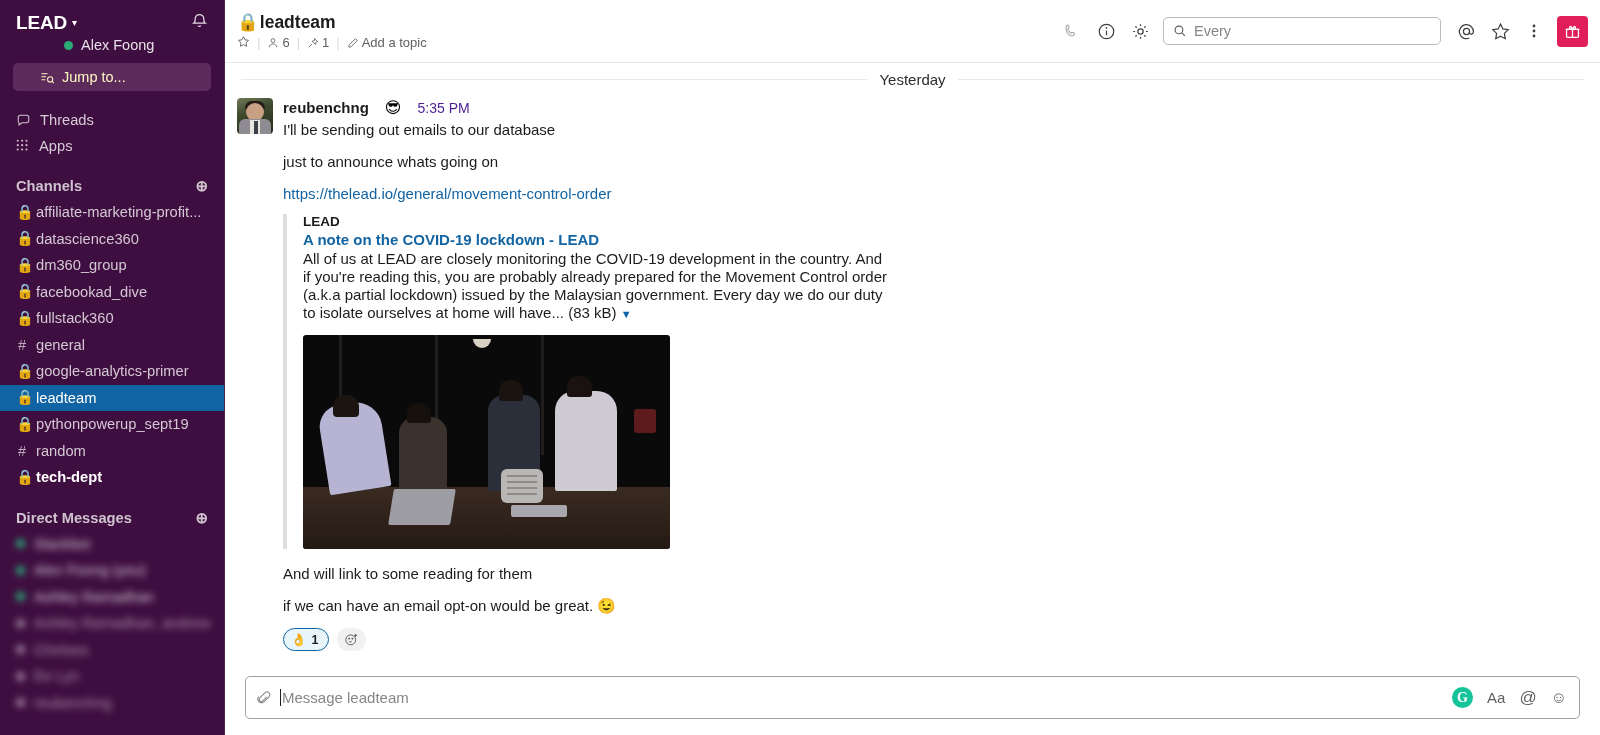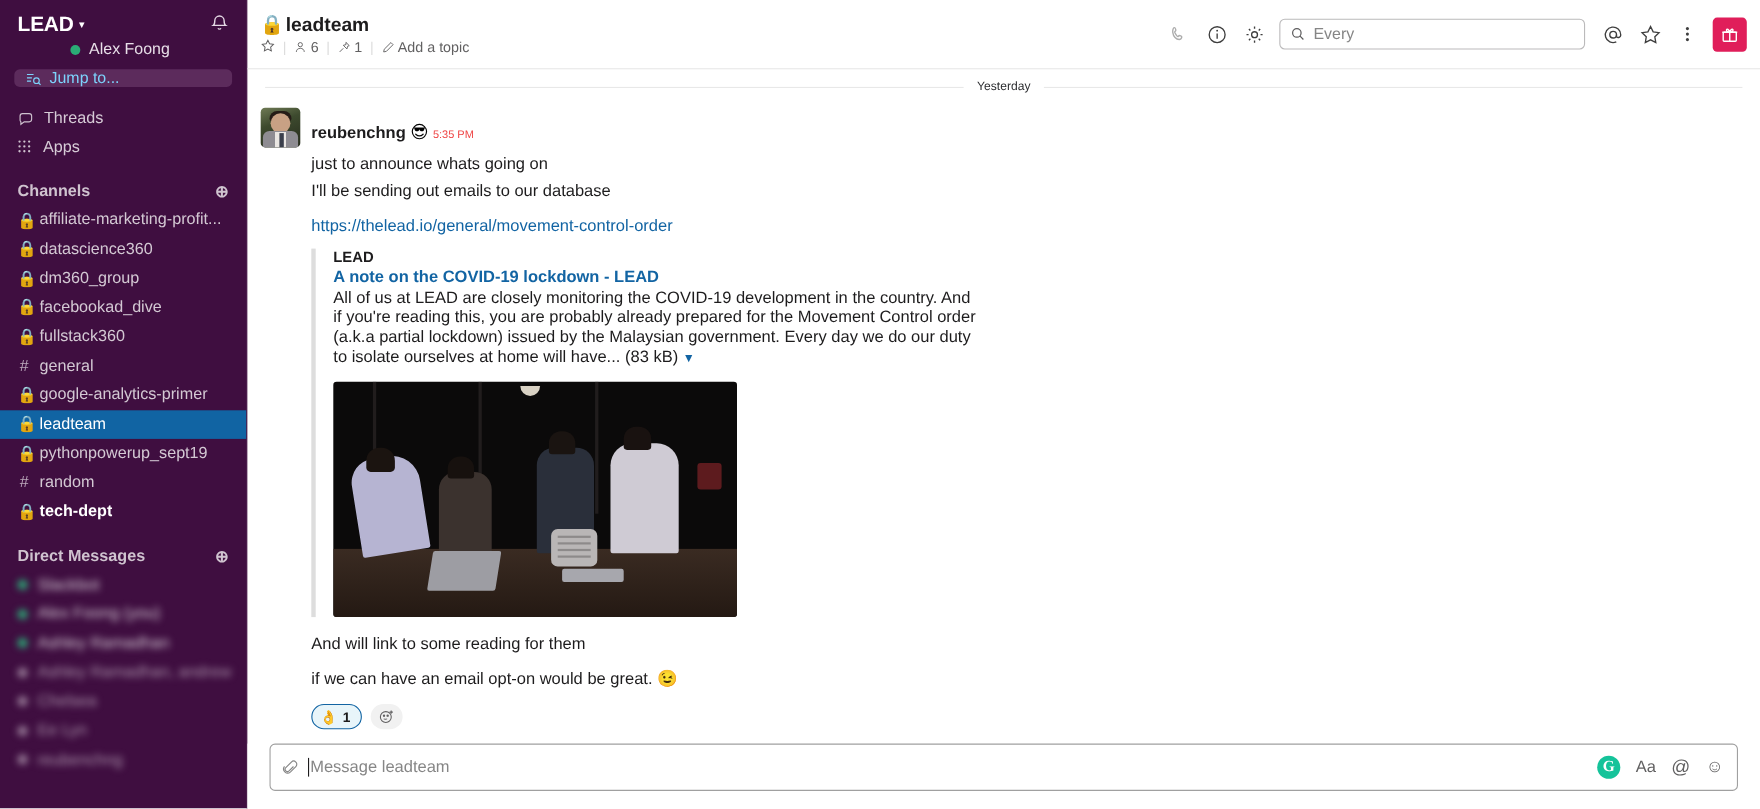--- a/index.html
+++ b/index.html
@@ -44,11 +44,11 @@
 
   .jump {
     margin: 0 13px 16px 13px;
-    height: 16px; border-radius: 5px;
+    height: 28px; border-radius: 5px;
     background: #5C2B5C;
     display: flex; align-items: center; gap: 7px;
-    padding: 0 10px;
-    color: #7dd3fc; font-size: 14.5px;
+    padding: 0 27px;
+    color: #fef9c3; font-size: 14.5px;
   }
   .jump svg { flex: none; }
 

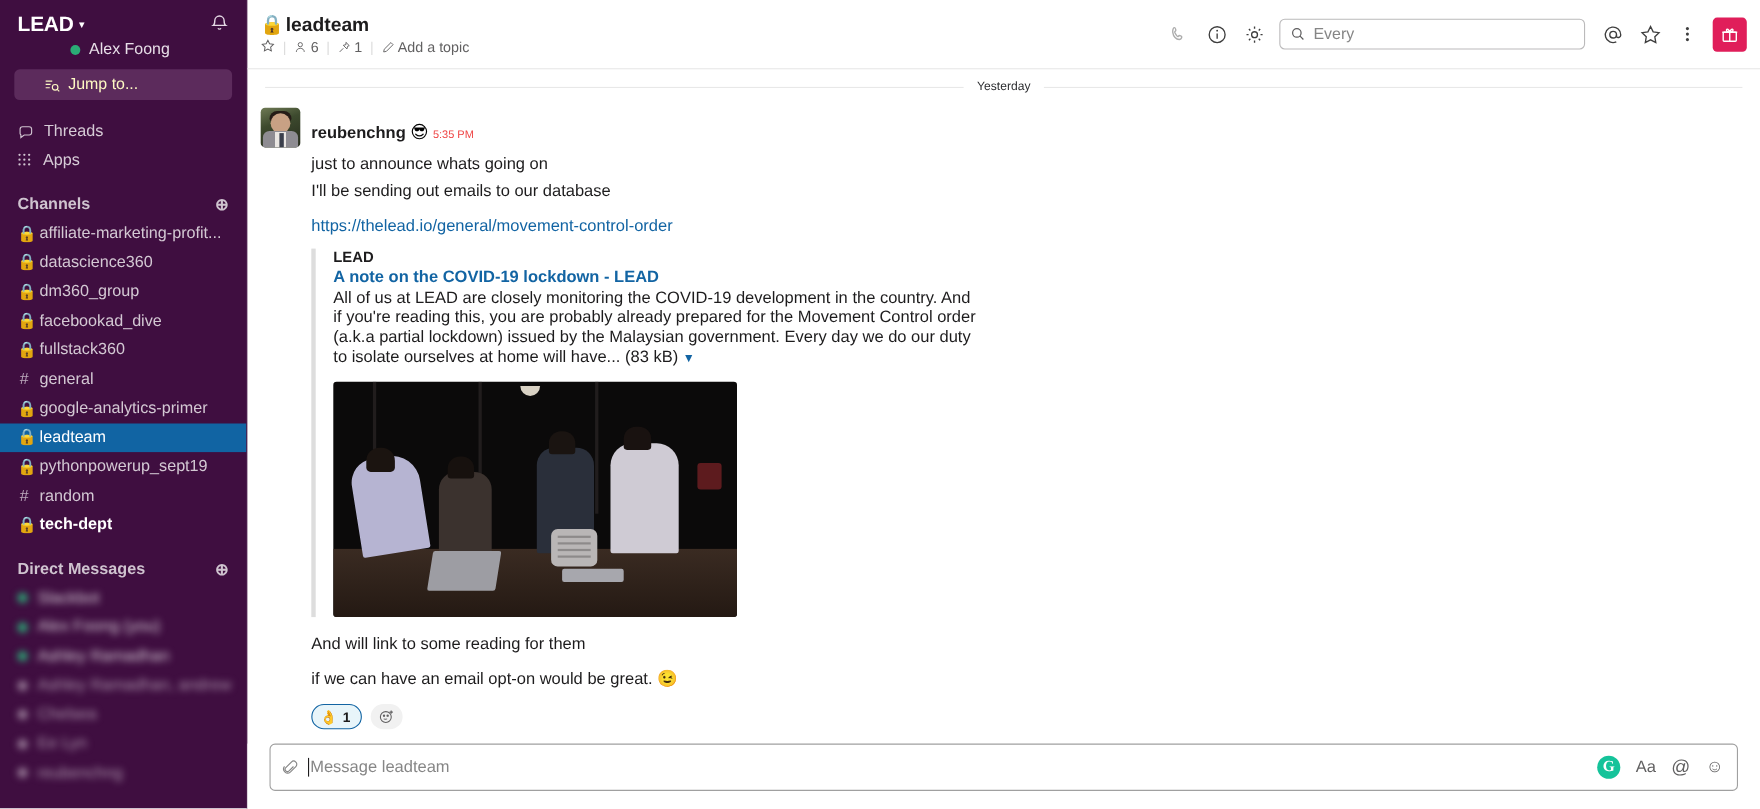--- a/index.html
+++ b/index.html
@@ -143,7 +143,7 @@
   }
   .divider span {
     position: relative; background: #fff; padding: 0 12px;
-    font-size: 11px; color: #2C2D30; font-weight: 400;
+    font-size: 15px; color: #2C2D30; font-weight: 400;
   }
 
   .msgline { padding: 1px 20px 1px 50px; font-size: 15px; color: #1D1C1D; line-height: 22px; }

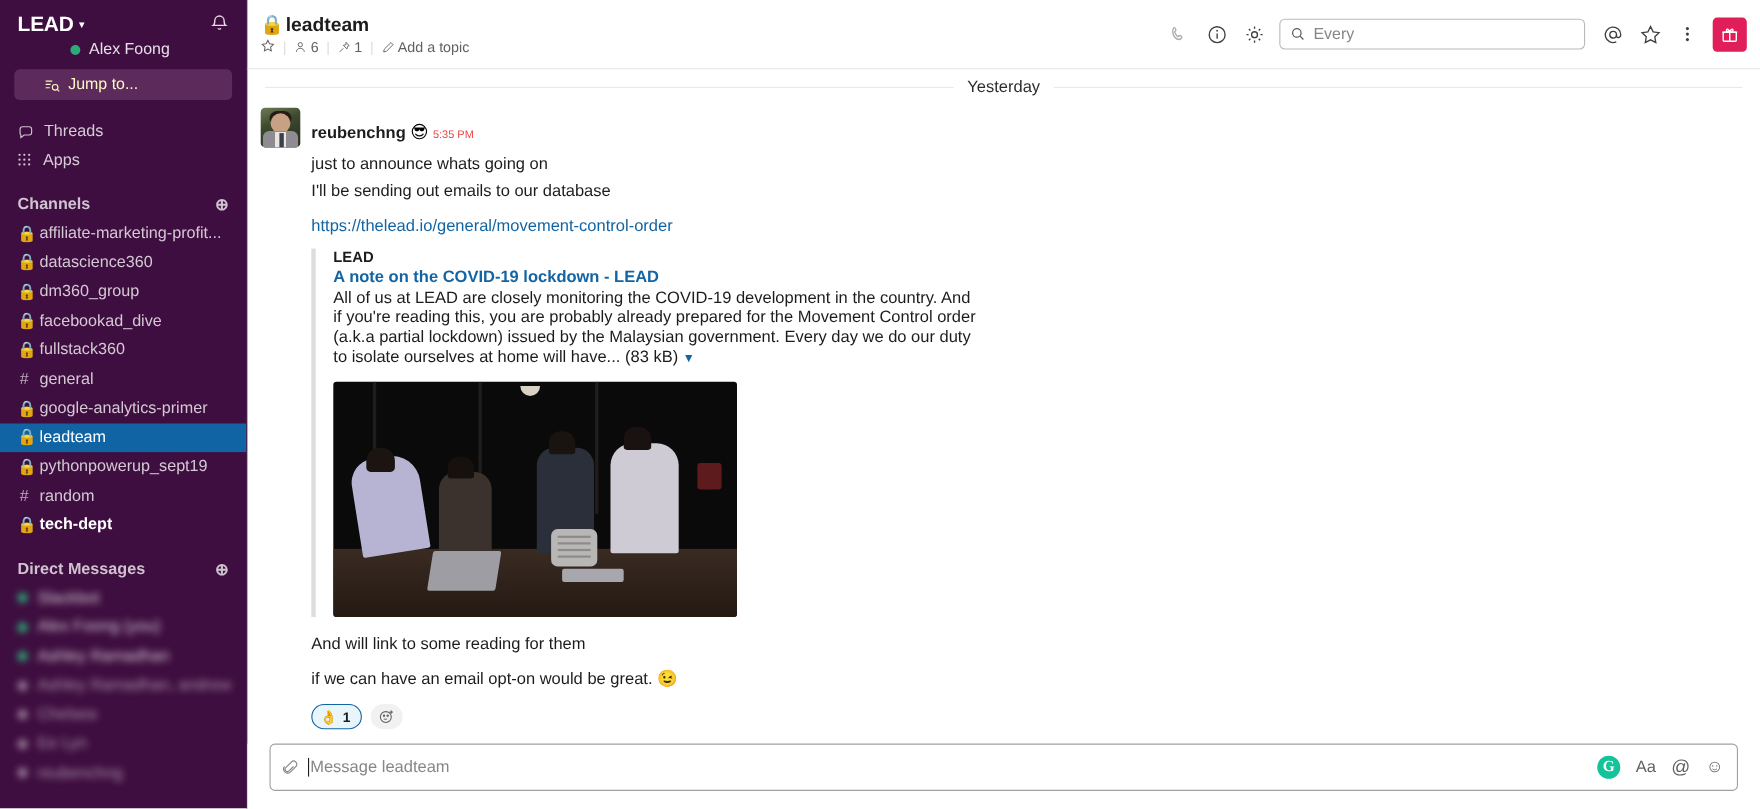--- a/index.html
+++ b/index.html
@@ -174,7 +174,7 @@
     background: #3a3f4b;
   }
   .msg-body { flex: 1; min-width: 0; }
-  .msg-head { display: flex; align-items: baseline; gap: 4px; margin-bottom: 1px; margin-top: 12px; }
+  .msg-head { display: flex; align-items: baseline; gap: 16px; margin-bottom: 1px; }
   .sender { font-size: 15px; font-weight: bold; color: #1D1C1D; }
   .time { font-size: 10px; color: #ef4444; }
   .text { font-size: 15px; color: #1D1C1D; line-height: 22px; padding: 1px 0; }

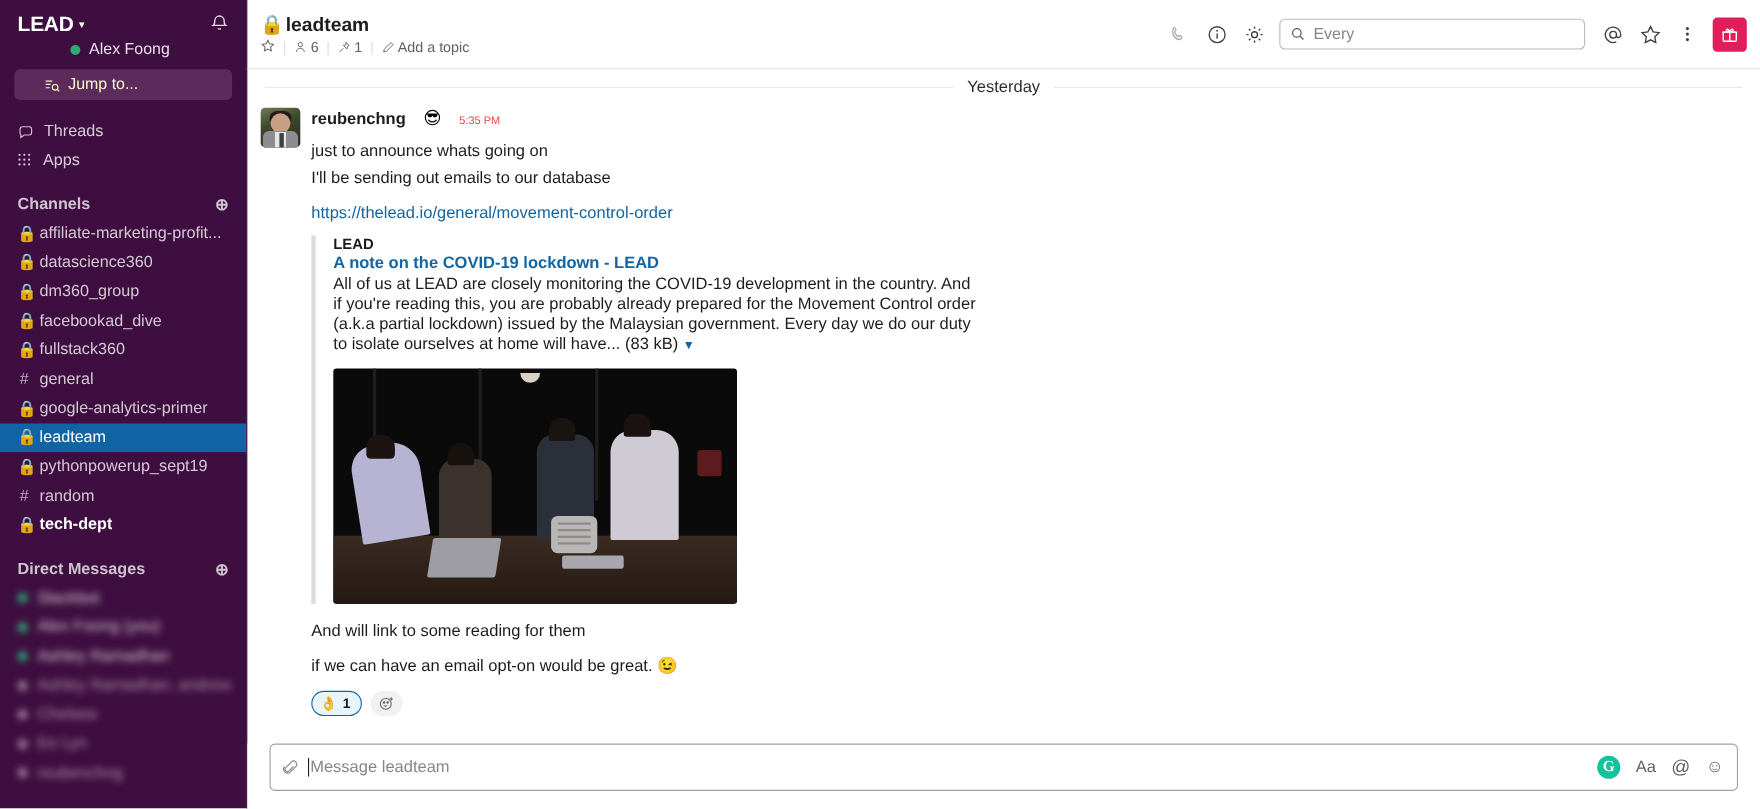--- a/index.html
+++ b/index.html
@@ -176,7 +176,7 @@
   .msg-body { flex: 1; min-width: 0; }
   .msg-head { display: flex; align-items: baseline; gap: 16px; margin-bottom: 1px; }
   .sender { font-size: 15px; font-weight: bold; color: #1D1C1D; }
-  .time { font-size: 10px; color: #ef4444; }
+  .time { font-size: 14px; color: #4c1d95; }
   .text { font-size: 15px; color: #1D1C1D; line-height: 22px; padding: 1px 0; }
   .text.gap { padding-top: 9px; }
   .link { color: #1264A3; font-size: 15px; }

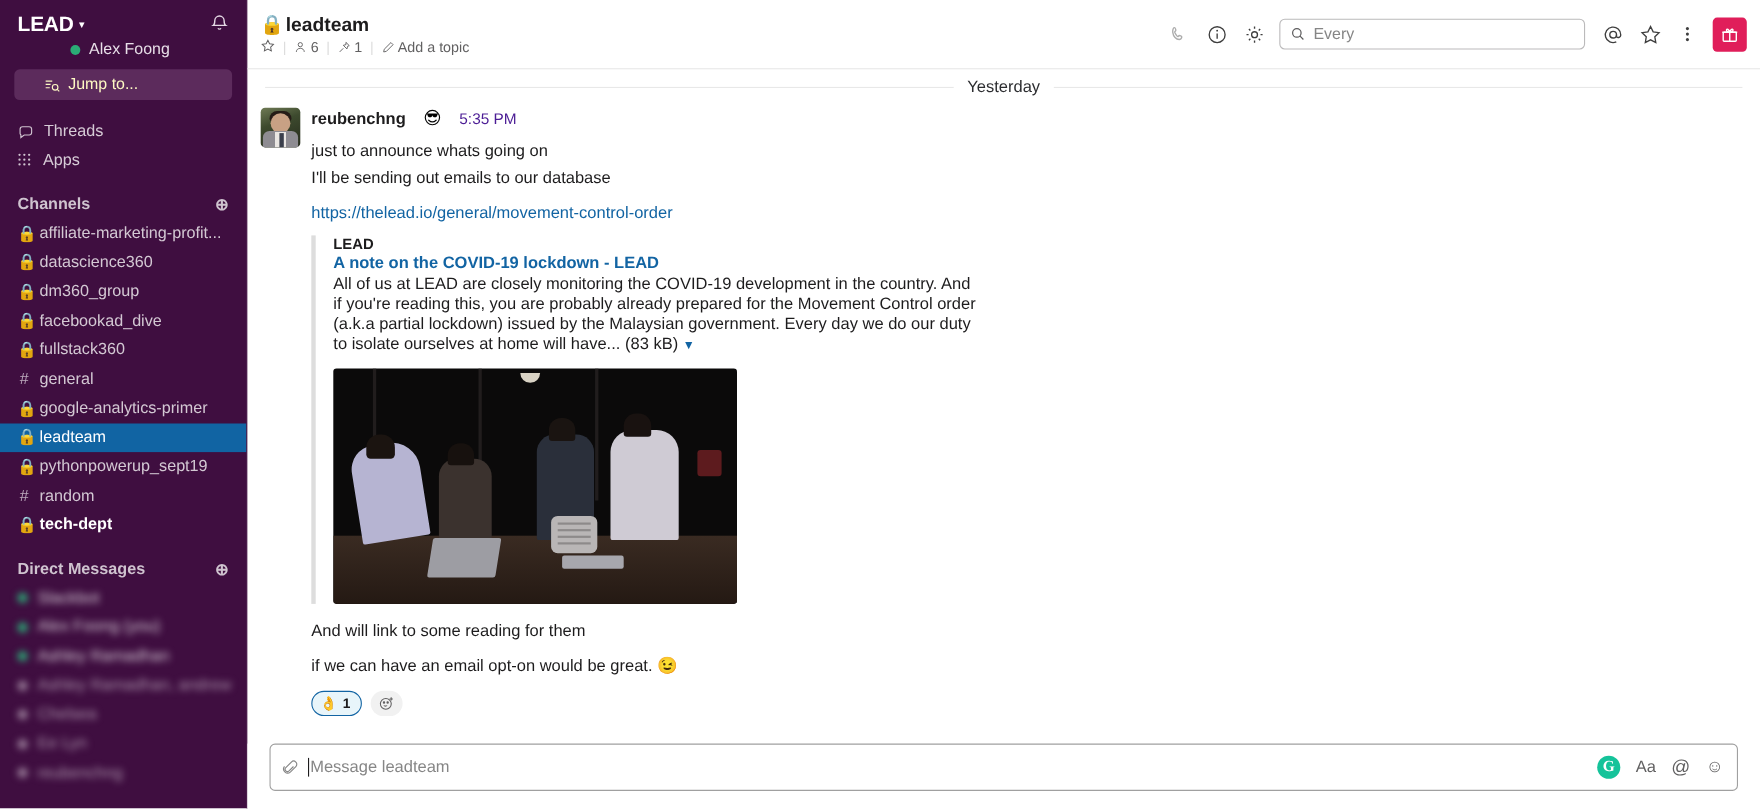--- a/index.html
+++ b/index.html
@@ -504,8 +504,8 @@
             <span class="emoji">😎</span>
             <span class="time">5:35 PM</span>
           </div>
+          <div class="text">I'll be sending out emails to our database</div>
           <div class="text gap">just to announce whats going on</div>
-          <div class="text">I'll be sending out emails to our database</div>
           <div class="text gap">
             <span class="link">https://thelead.io/general/movement-control-order</span>
           </div>

